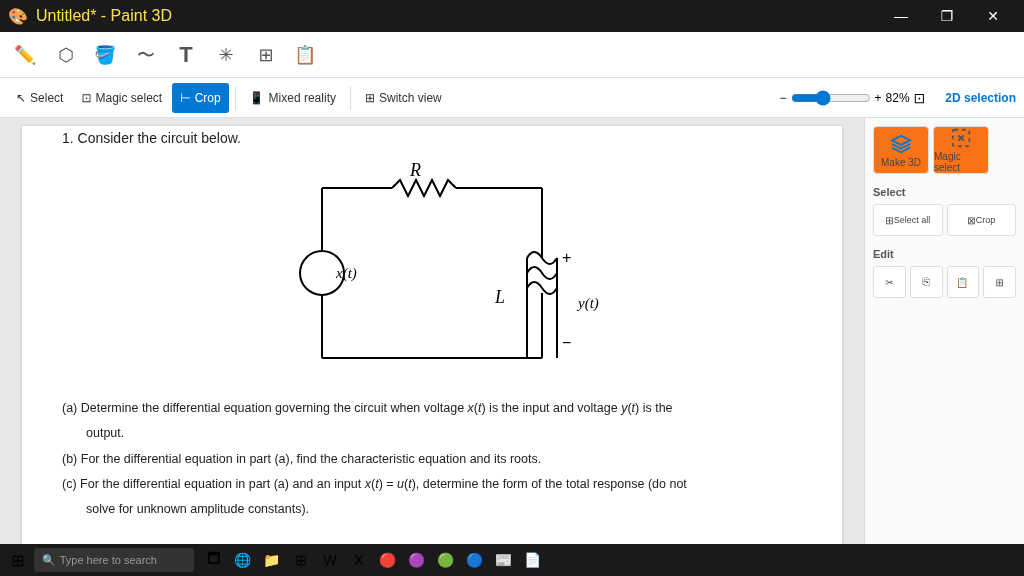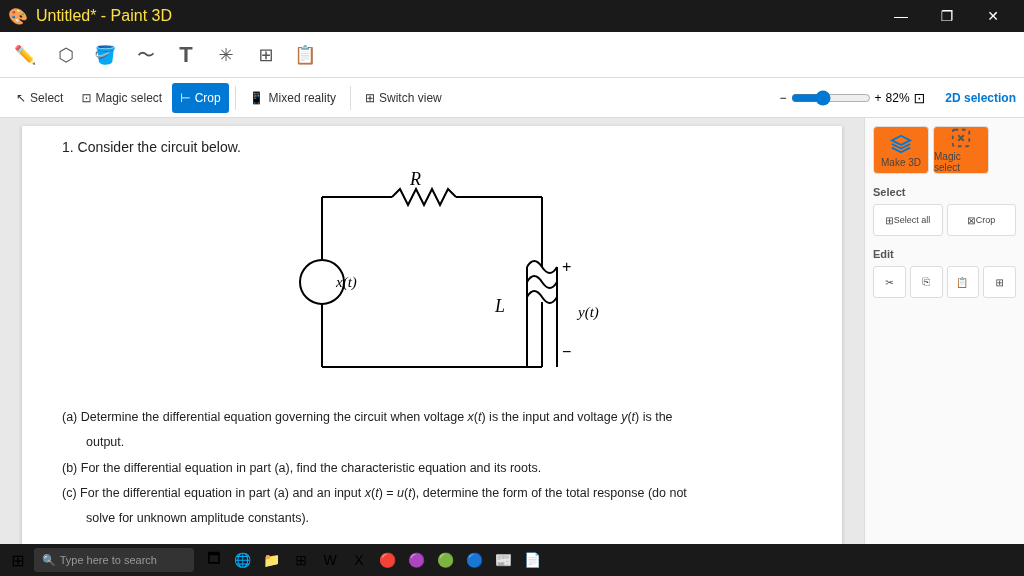--- a/index.html
+++ b/index.html
@@ -85,7 +85,7 @@
       background: #fff;
       width: 820px;
       min-height: 426px;
-      padding: 13px 40px;
+      padding: 4px 40px;
       font-size: 13px;
       color: #222;
       box-shadow: 0 1px 4px rgba(0,0,0,0.2);

